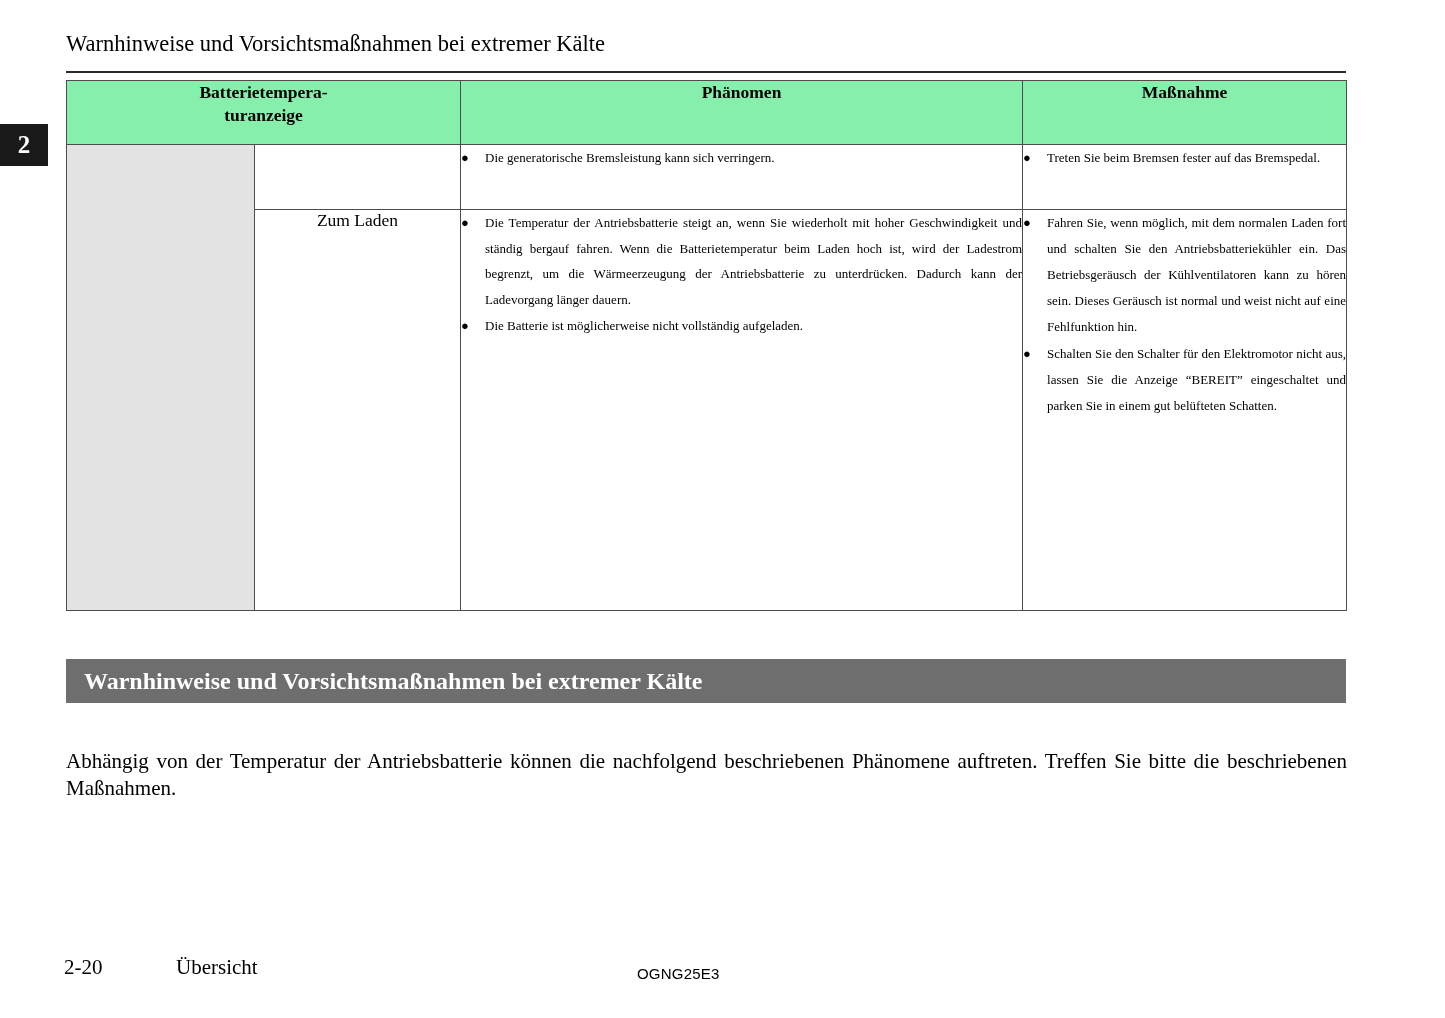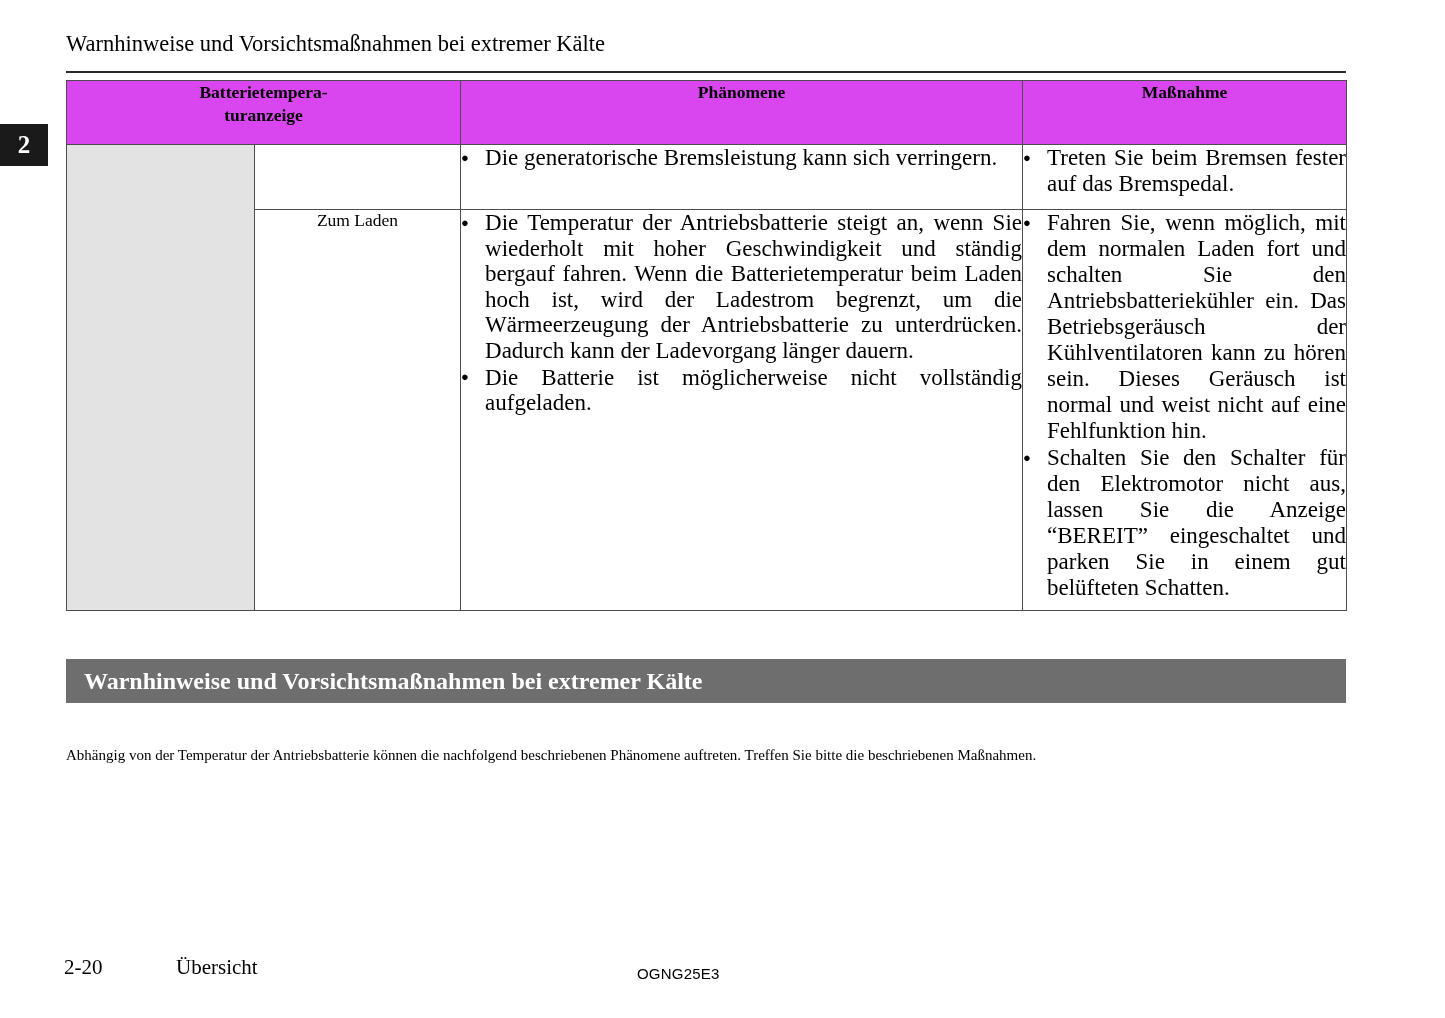--- a/index.html
+++ b/index.html
@@ -70,7 +70,7 @@
     vertical-align: top;
   }
   thead th {
-    background: #d946ef;
+    background: #86efac;
     text-align: center;
     font-weight: bold;
     font-size: 17.5px;

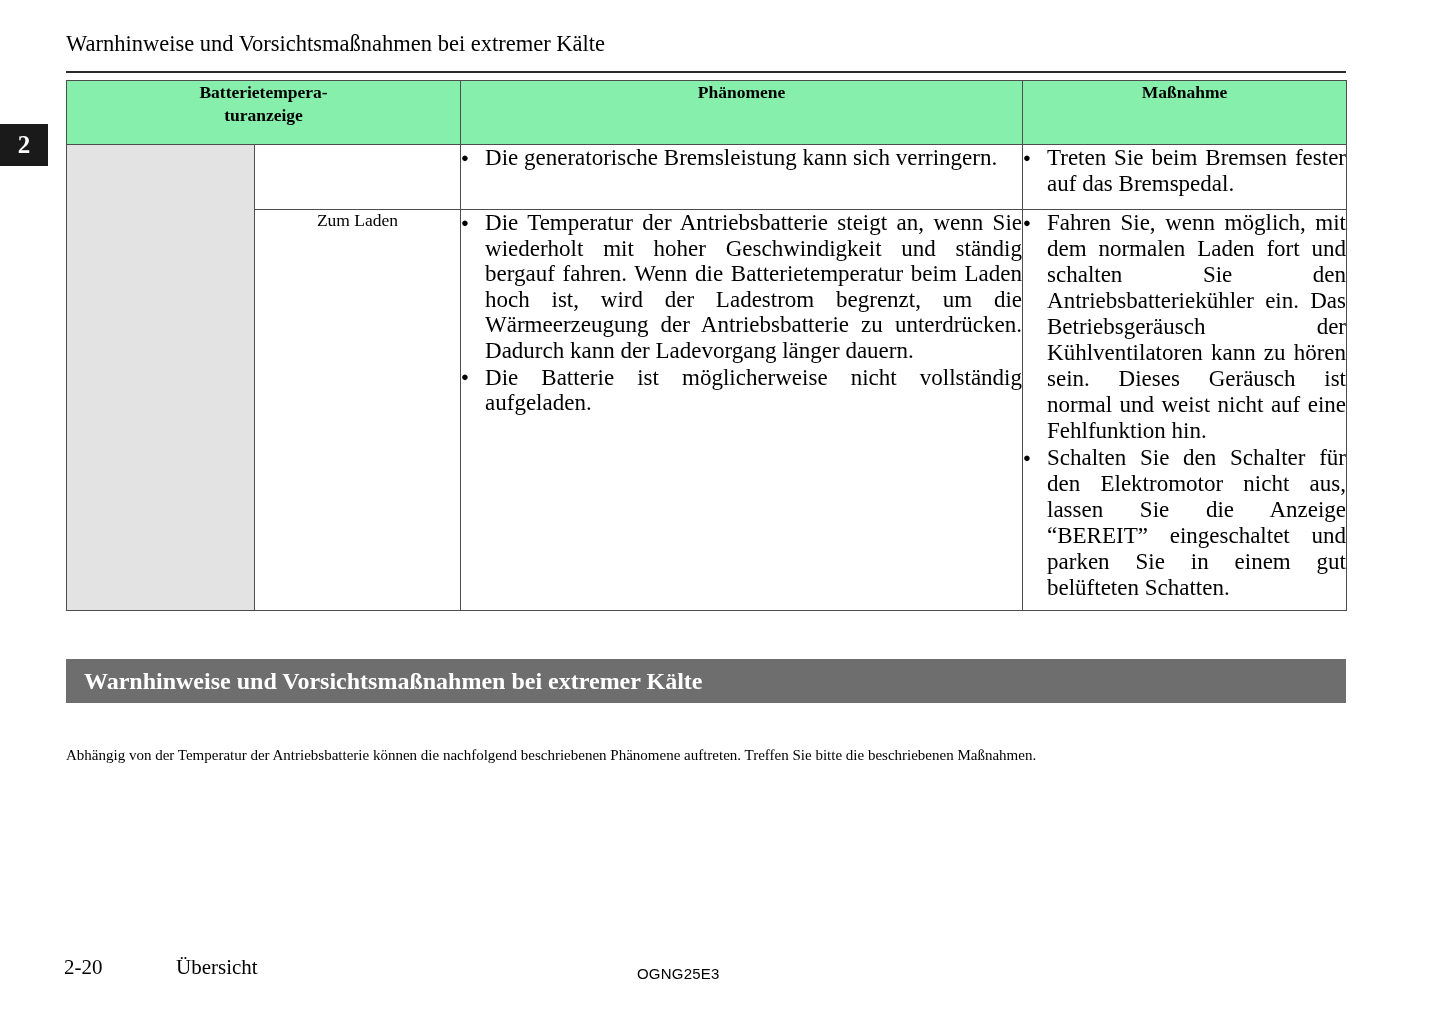--- a/index.html
+++ b/index.html
@@ -202,7 +202,7 @@
           <span>Batterietempera-</span><br>
           <span>turanzeige</span>
         </th>
-        <th>Phänomene</th>
+        <th>Phänomen</th>
         <th>Maßnahme</th>
       </tr>
     </thead>

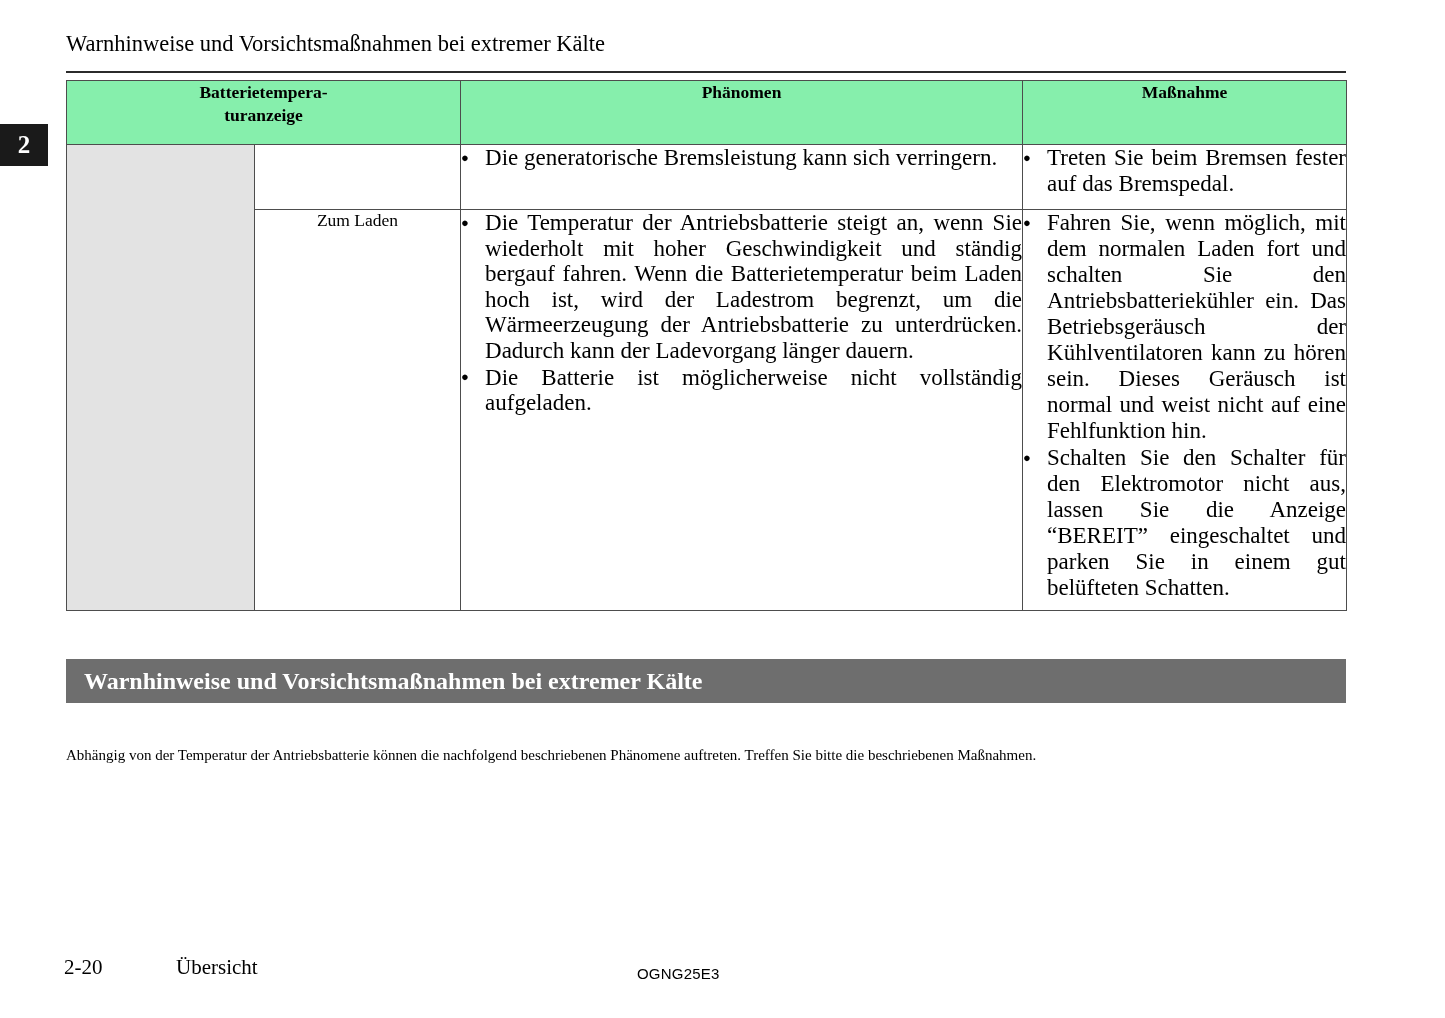--- a/index.html
+++ b/index.html
@@ -107,7 +107,7 @@
     position: relative;
     padding-left: 24px;
     margin: 0 0 1px 0;
-    font-size: 23px;
+    font-size: 13px;
     line-height: 25.6px;
     text-align: justify;
     text-justify: inter-word;

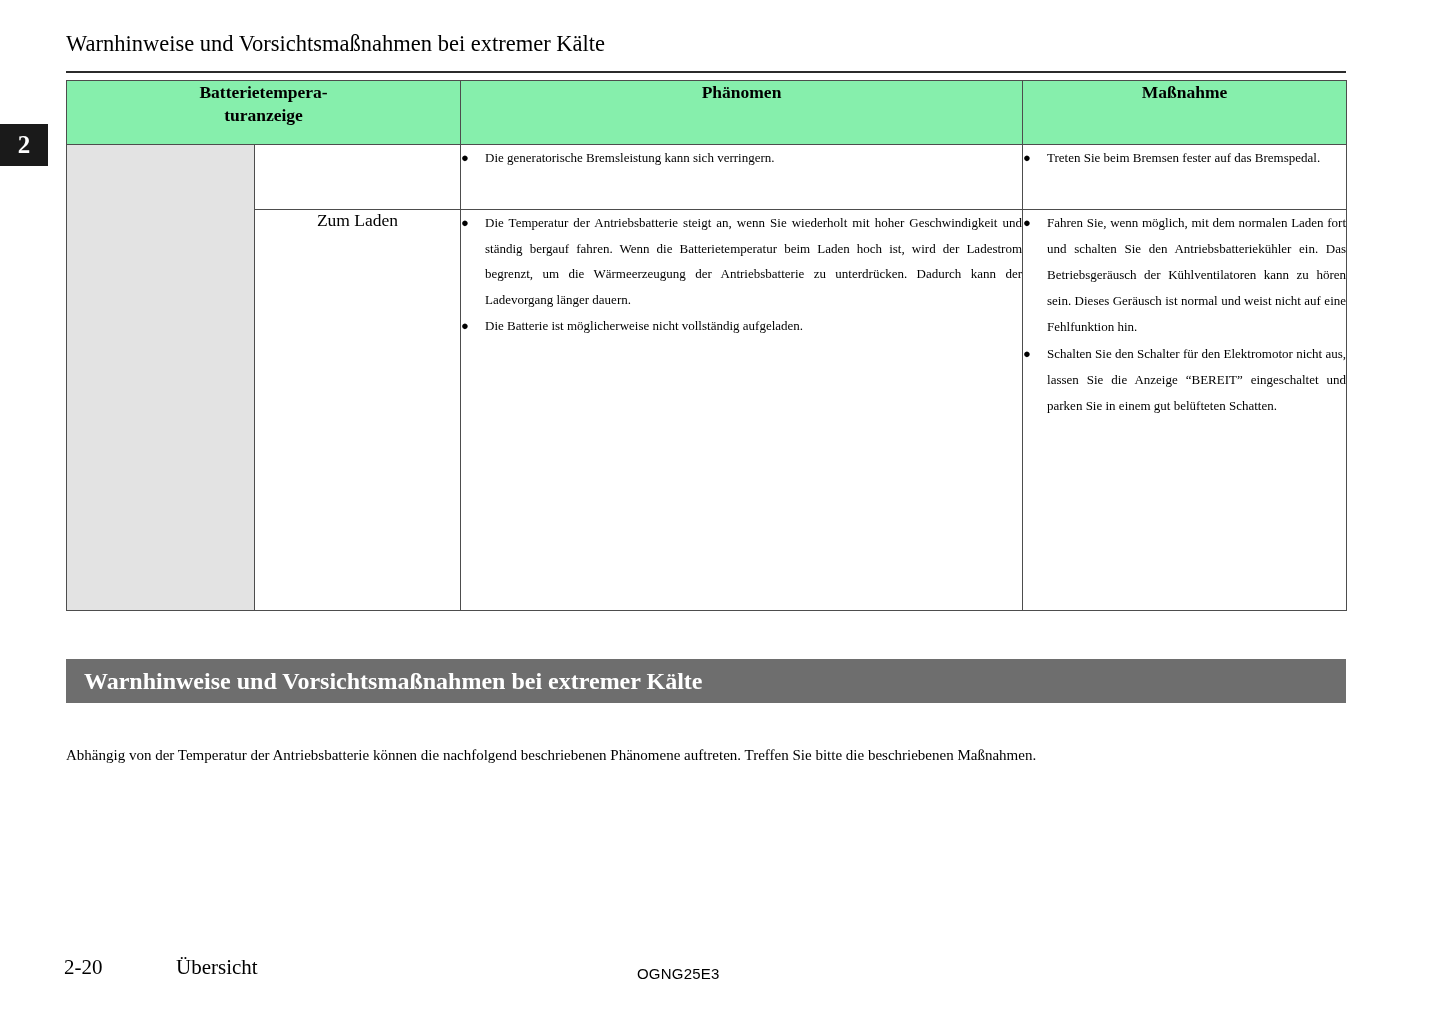--- a/index.html
+++ b/index.html
@@ -151,7 +151,7 @@
     left: 66px;
     top: 727px;
     width: 1281px;
-    font-size: 15px;
+    font-size: 21px;
     line-height: 27px;
     text-align: justify;
   }

